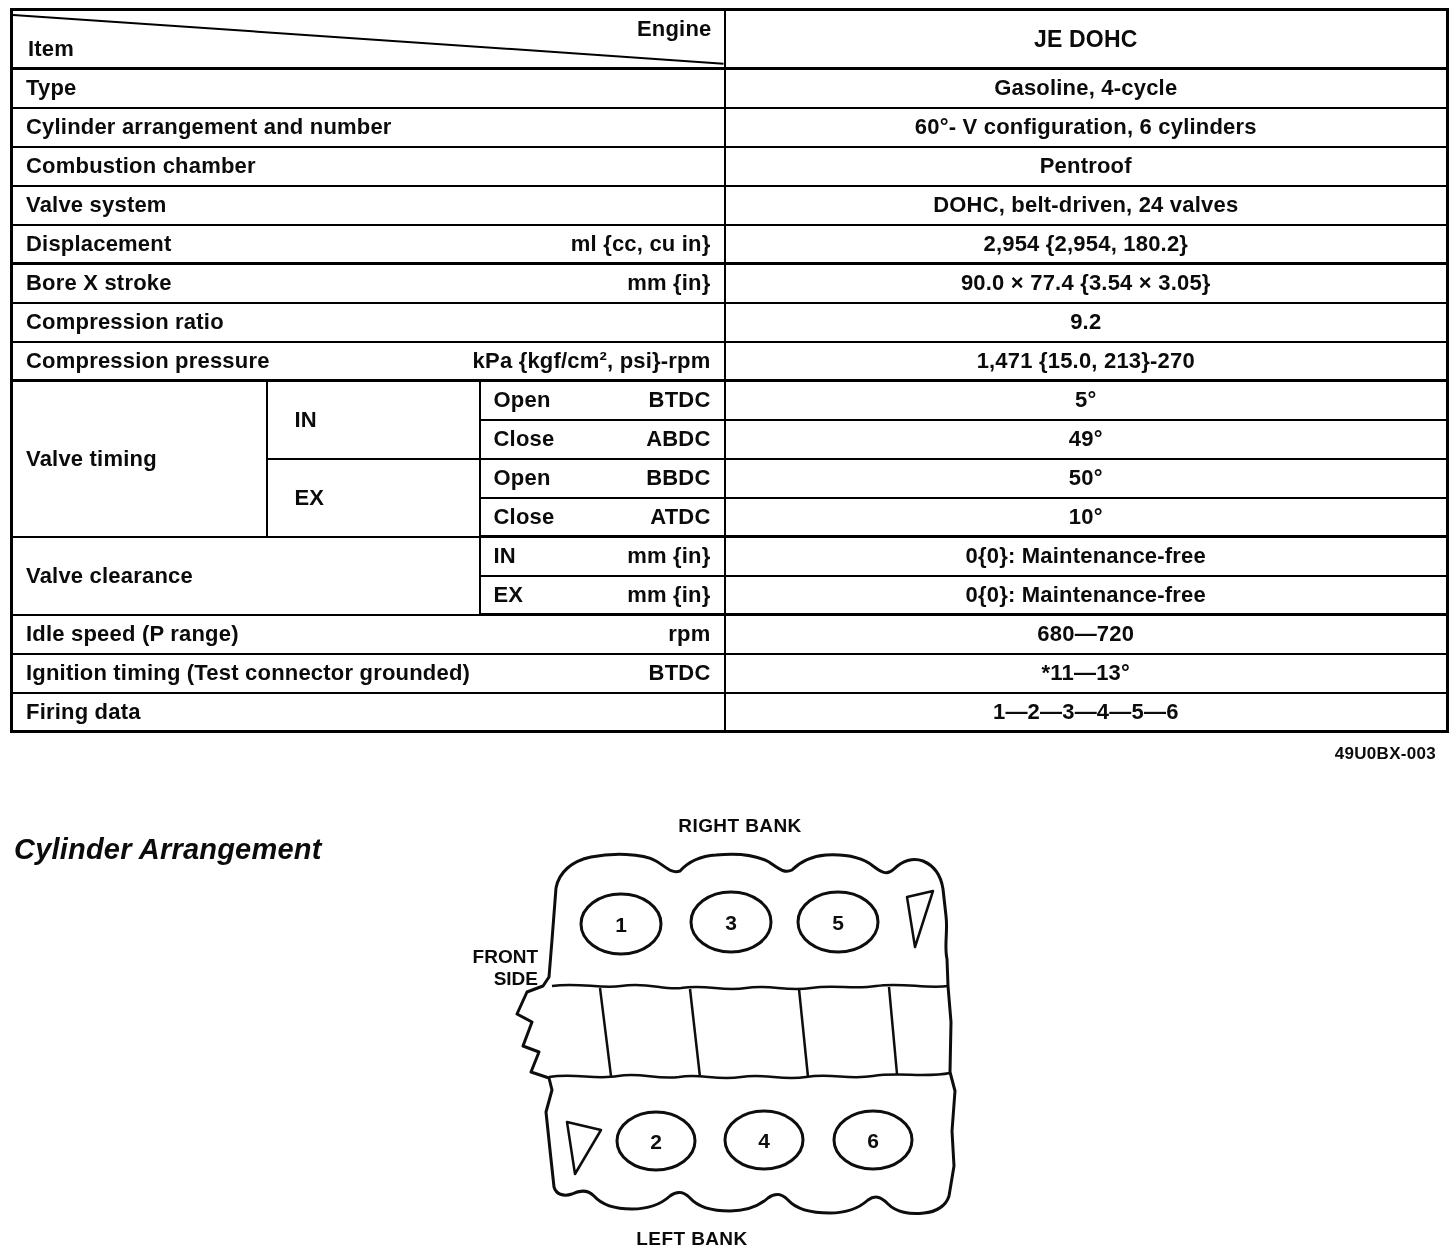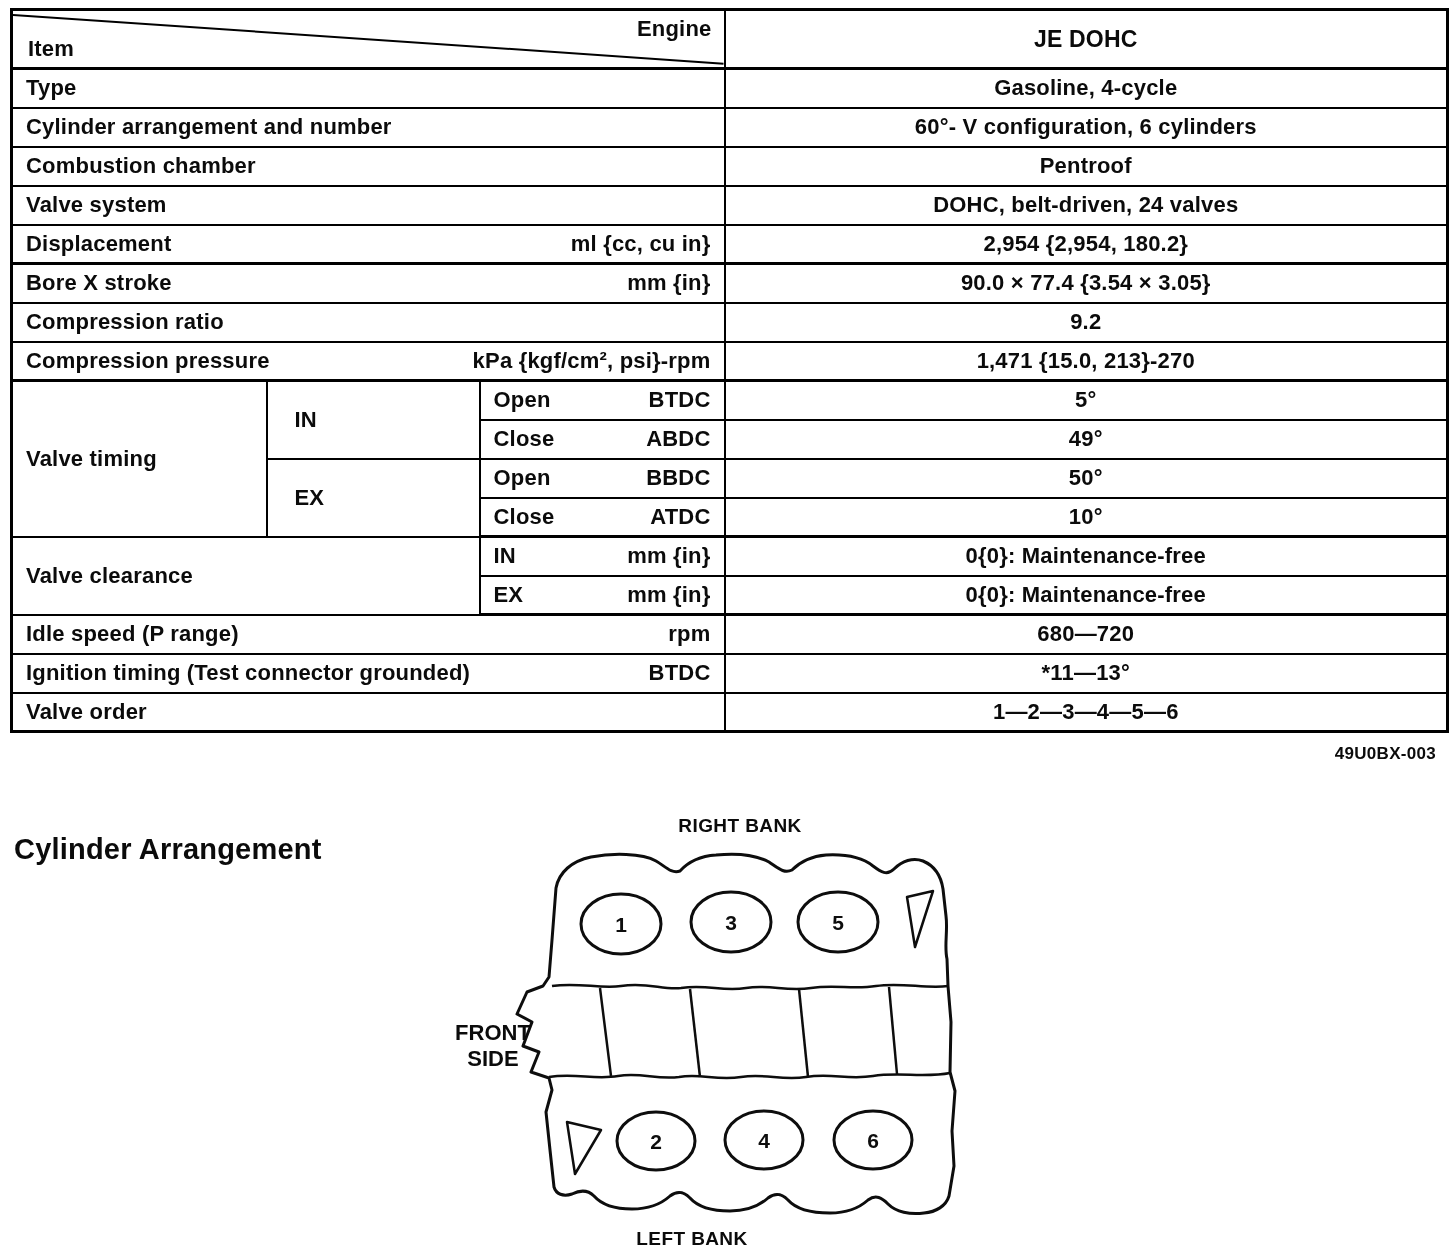--- a/index.html
+++ b/index.html
@@ -237,7 +237,7 @@
       <tr>
         <td colspan="3">
             <div class="split">
-              <span>Valve order</span>
+              <span>Firing data</span>
               <span></span>
             </div>
           </td>

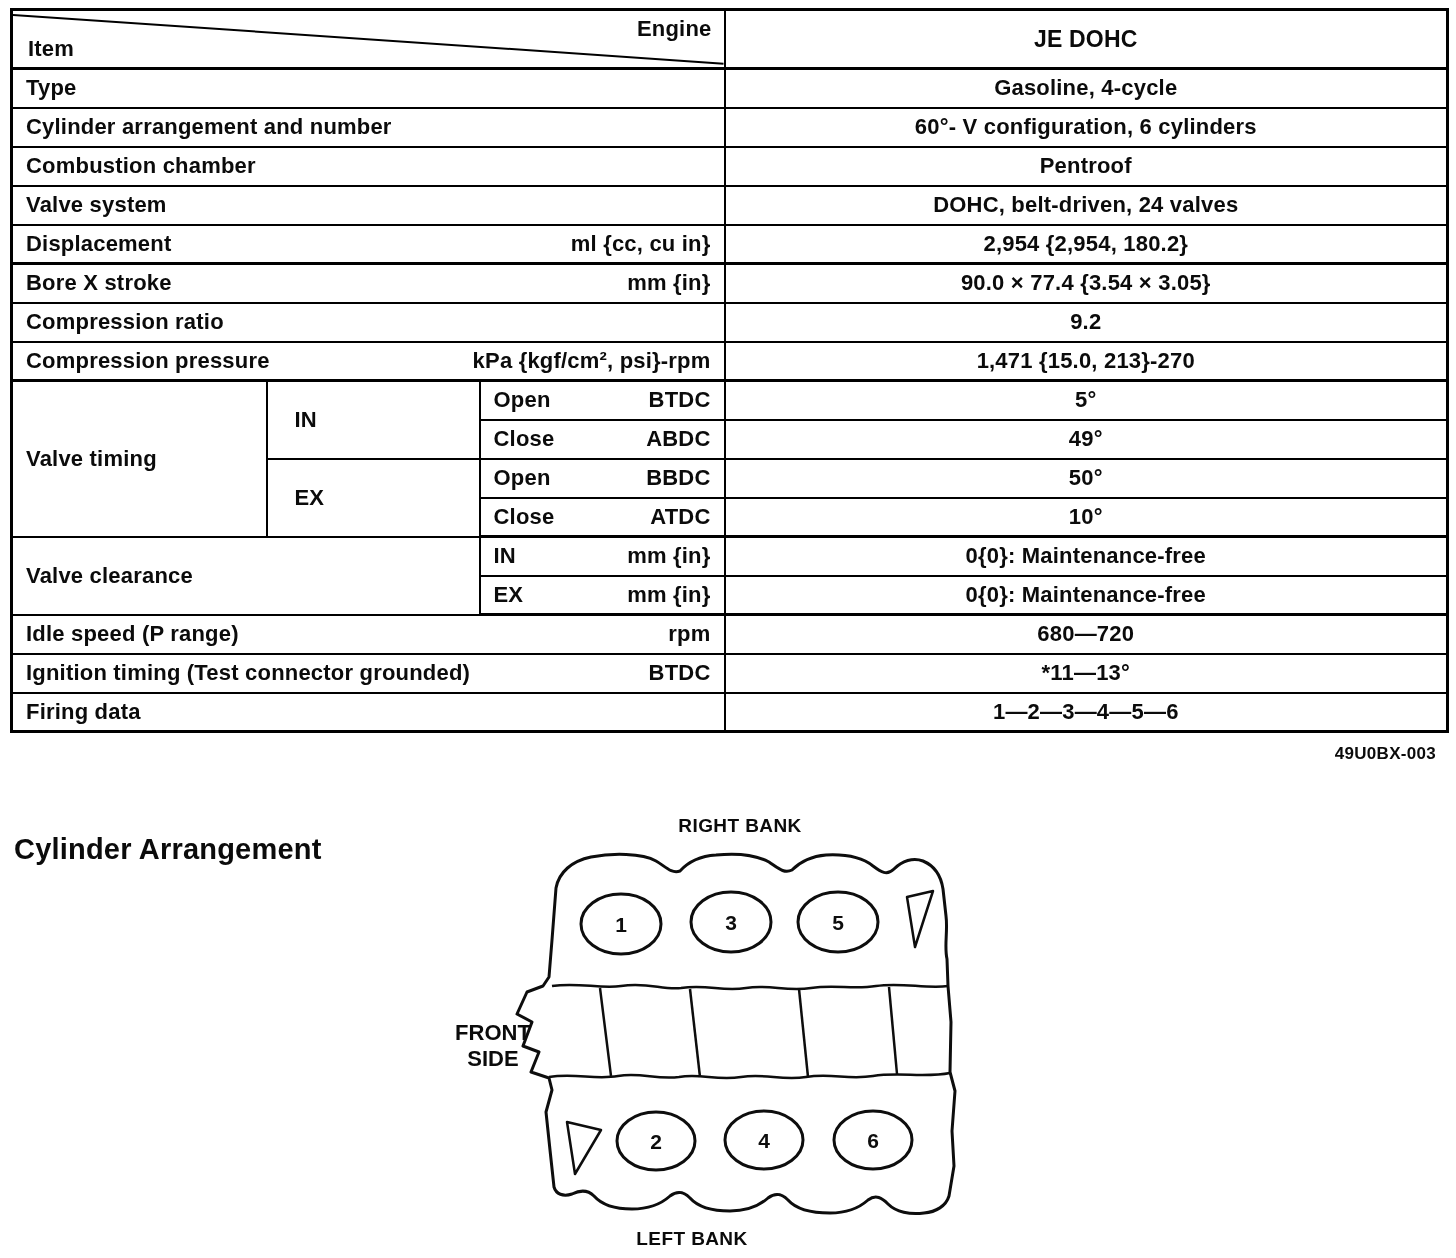--- a/index.html
+++ b/index.html
@@ -42,7 +42,7 @@
   .doc-code { position:absolute; right:20px; top:744px; font-size:17px; font-weight:600; letter-spacing:0.3px;text-align:right; }
 
   
-  .section-title { position:absolute; left:14px; top:833px; font-size:29px; font-weight:700; letter-spacing:0.2px; }
+  .section-title { position:absolute; left:14px; top:833px; font-size:29px; font-weight:700; letter-spacing:0.2px;font-style:italic; }
 
   .diagram-svg { position:absolute; left:0; top:0; width:1456px; height:1258px; }
   .diagram-svg path, .diagram-svg line { stroke:#0d0d0d; fill:none; }

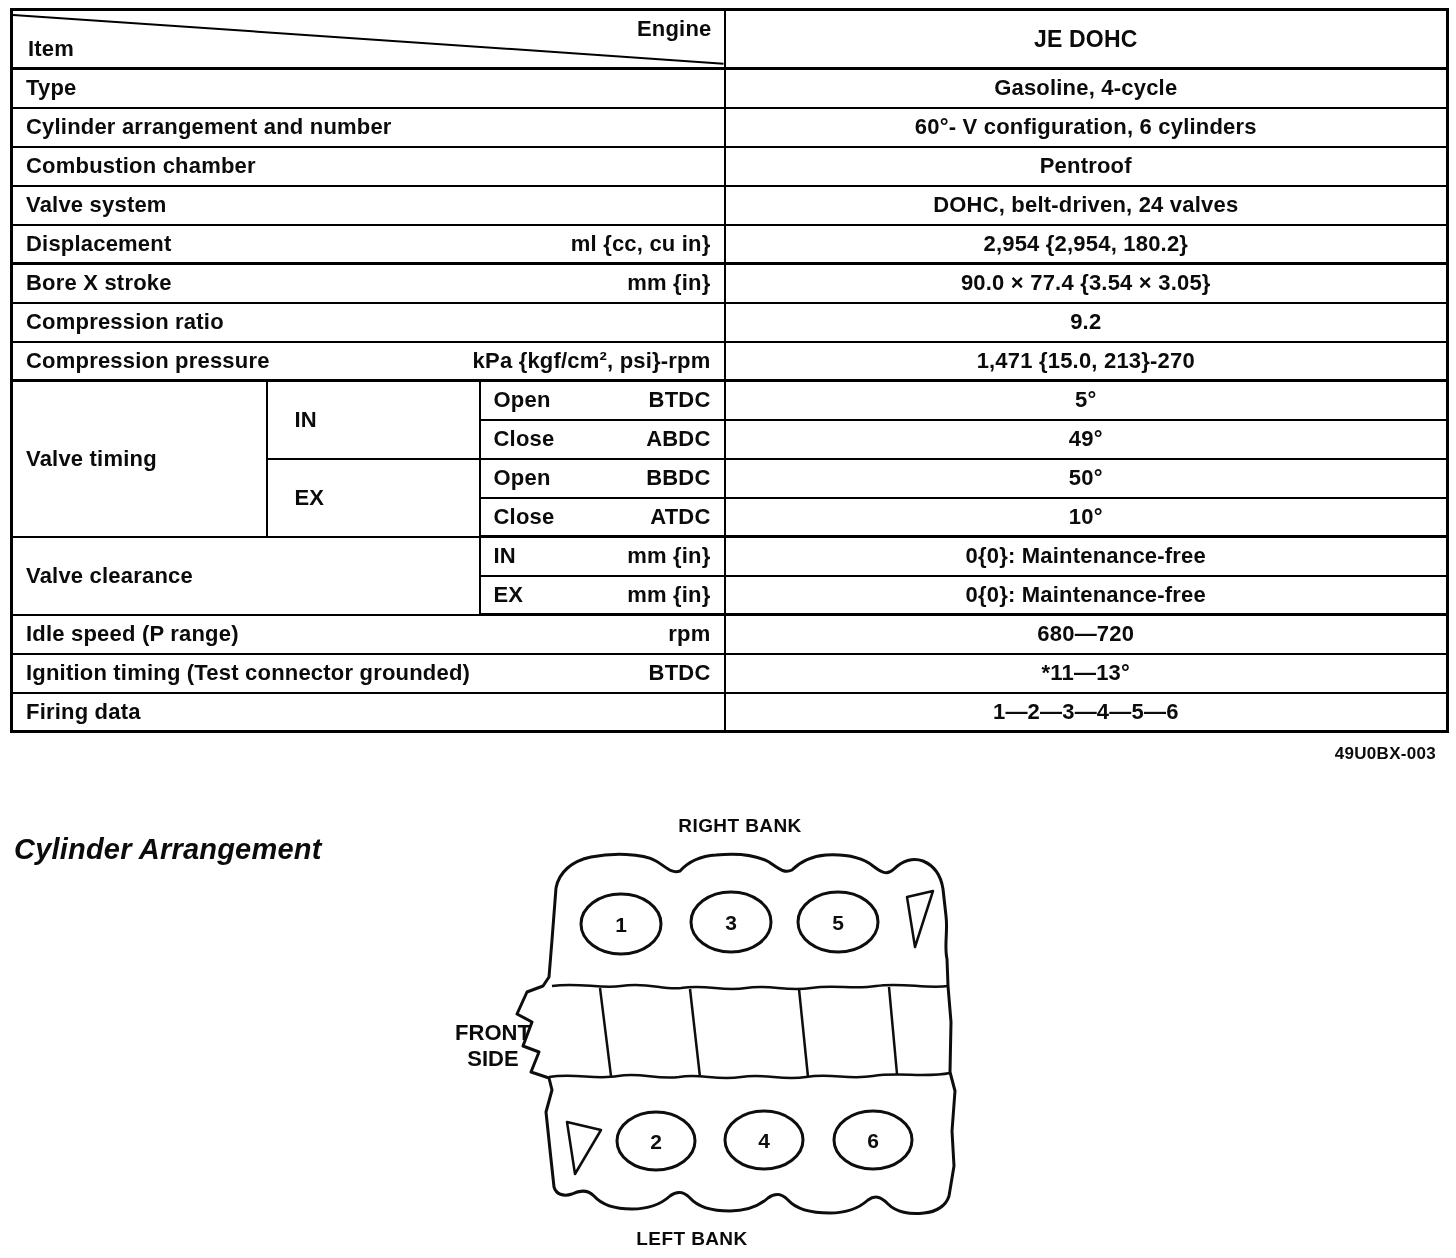--- a/index.html
+++ b/index.html
@@ -56,7 +56,7 @@
   .bank-label { position:absolute; font-size:19px; font-weight:700; text-align:center; letter-spacing:0.4px; }
   .right-bank { left:640px; top:815px; width:200px; }
   .left-bank  { left:592px; top:1228px; width:200px; }
-  .front-side { position:absolute; left:448px; top:1020px; width:90px; text-align:center; font-size:22px; font-weight:700; line-height:1.18; }
+  .front-side { position:absolute; left:448px; top:946px; width:90px; text-align:right; font-size:19px; font-weight:700; line-height:1.18; }
   .front-side span { display:block; }
 </style>
 </head>

